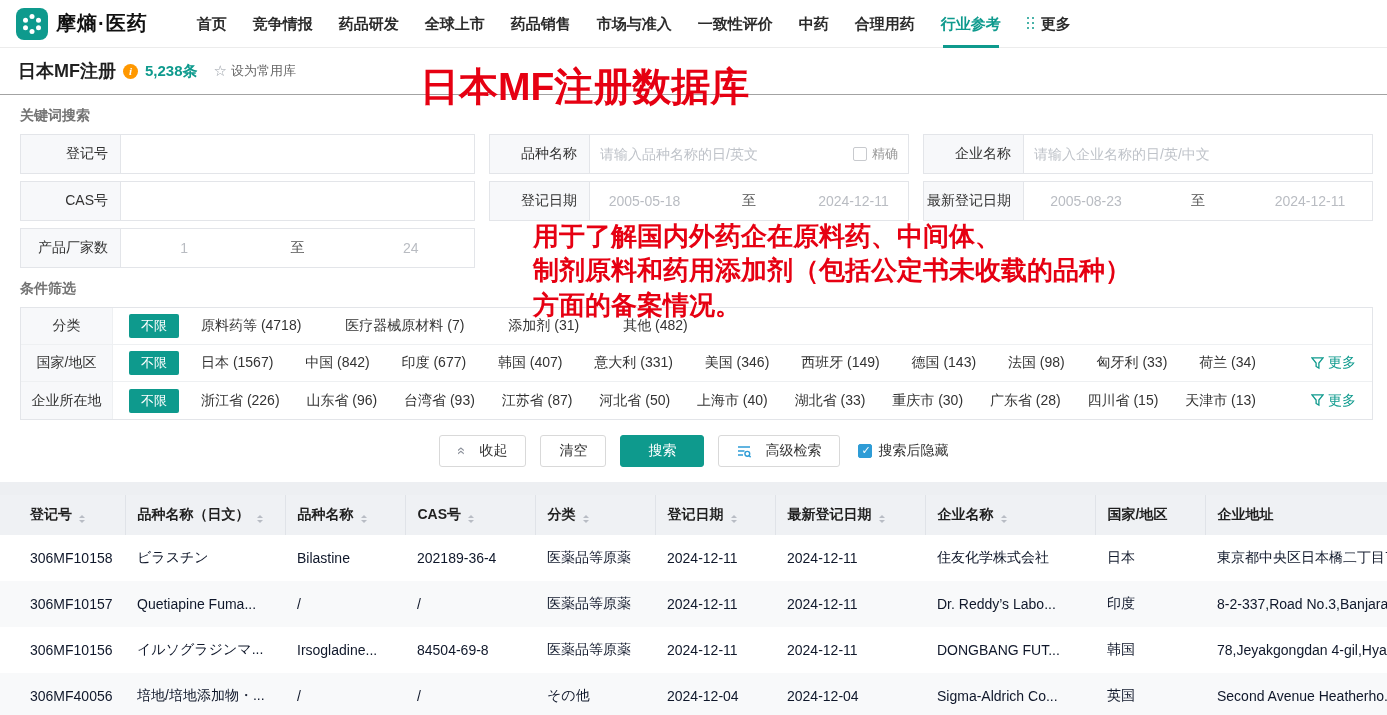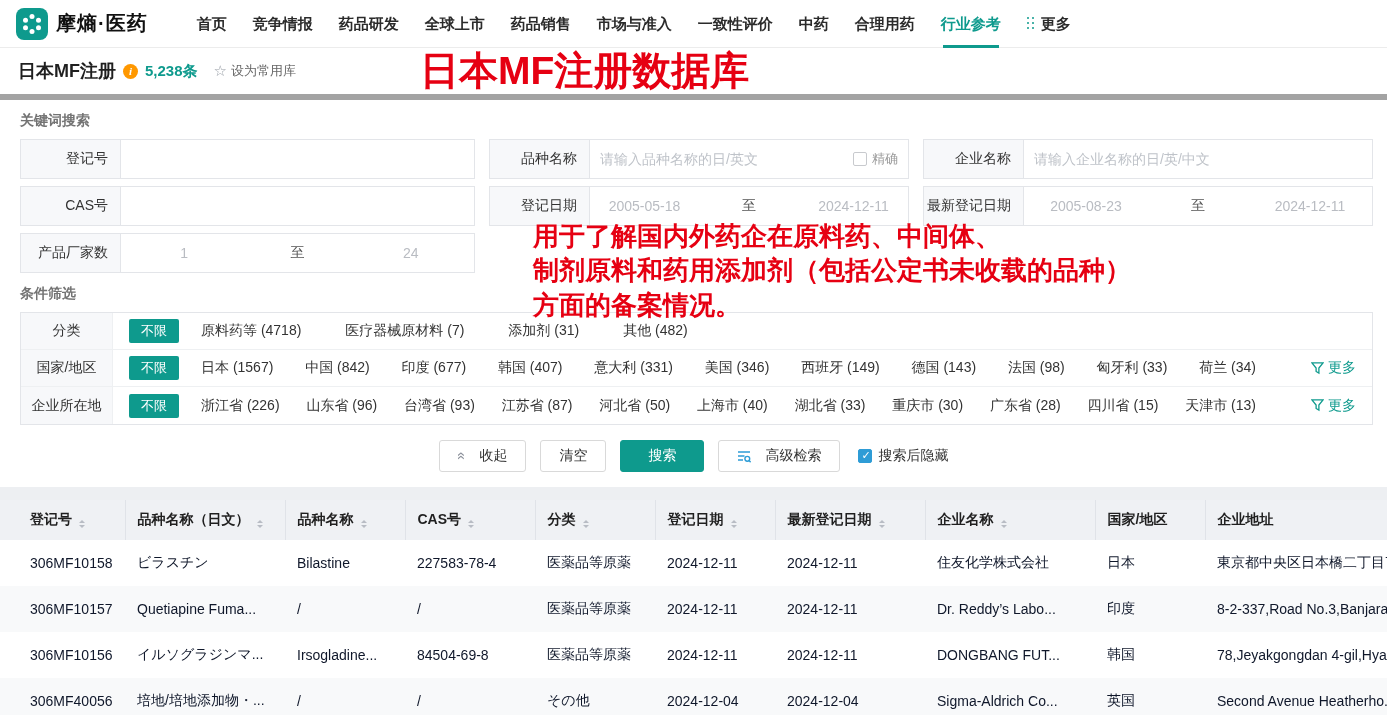--- a/index.html
+++ b/index.html
@@ -19,7 +19,7 @@
   .grid-icon i { width:2.6px; height:2.6px; background:#0e9a8d; border-radius:50%; }
 
   
-  .page-header { display:flex; align-items:center; padding:11px 18px; background:#fff; border-bottom:6px solid #a3a3a3; }
+  .page-header { display:flex; align-items:center; padding:11px 18px; background:#fff; border-bottom:1px solid #a3a3a3; }
   .page-title { font-size:18px; font-weight:bold; color:#1f1f1f; }
   .info-icon { width:15px; height:15px; border-radius:50%; background:#ff9800; color:#fff; display:inline-flex; align-items:center; justify-content:center; margin:0 7px; cursor:pointer; }
   .info-icon::before { content:"i"; font-size:11px; font-weight:bold; font-style:italic; font-family:"Liberation Serif",serif; }

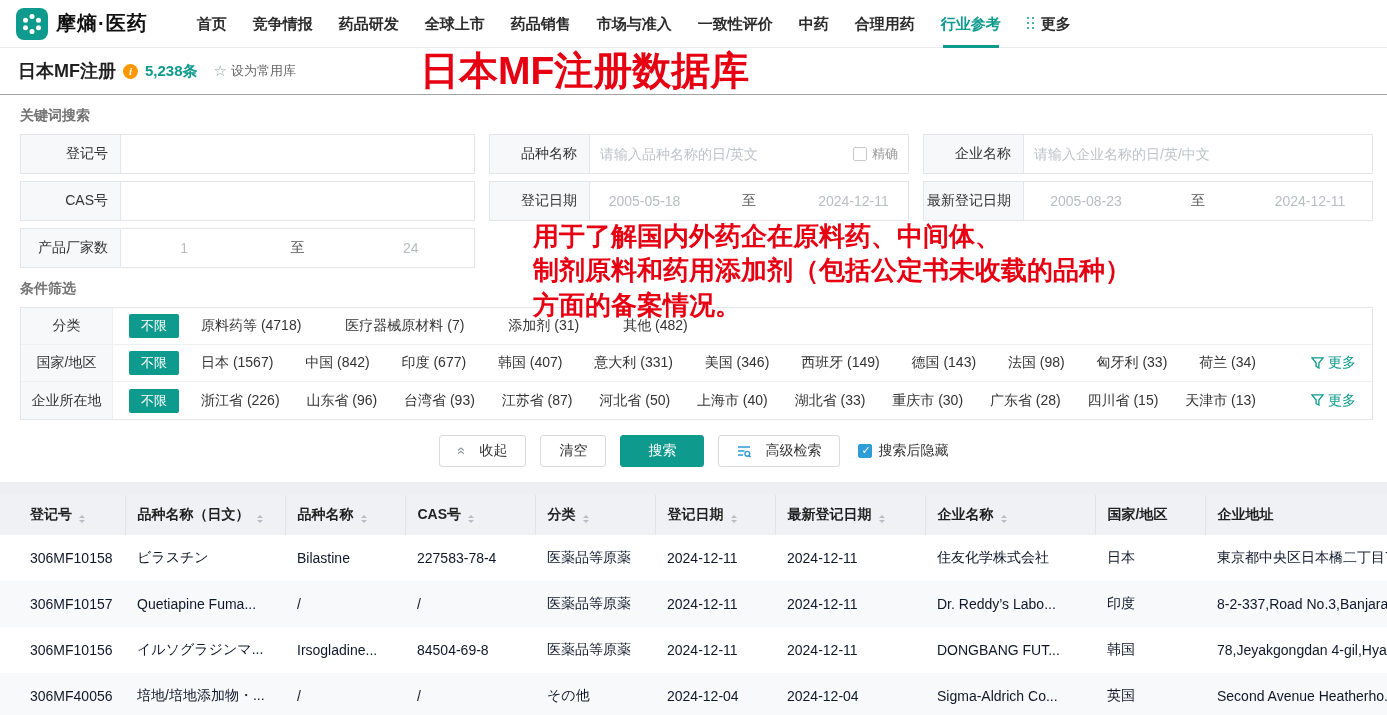--- a/index.html
+++ b/index.html
@@ -28,7 +28,7 @@
   .star-icon::before { content:"☆"; font-size:15px; color:#9aa0a8; }
 
   
-  .annotation-title { position:absolute; left:420px; top:44px; font-size:39px; font-weight:bold; color:#e60012; z-index:10; white-space:nowrap; }
+  .annotation-title { position:absolute; left:420px; top:60px; font-size:39px; font-weight:bold; color:#e60012; z-index:10; white-space:nowrap; }
   .annotation-note { position:absolute; left:533px; top:219px; font-size:26px; font-weight:bold; color:#e60012; line-height:1.32; z-index:10; white-space:nowrap; }
 
   

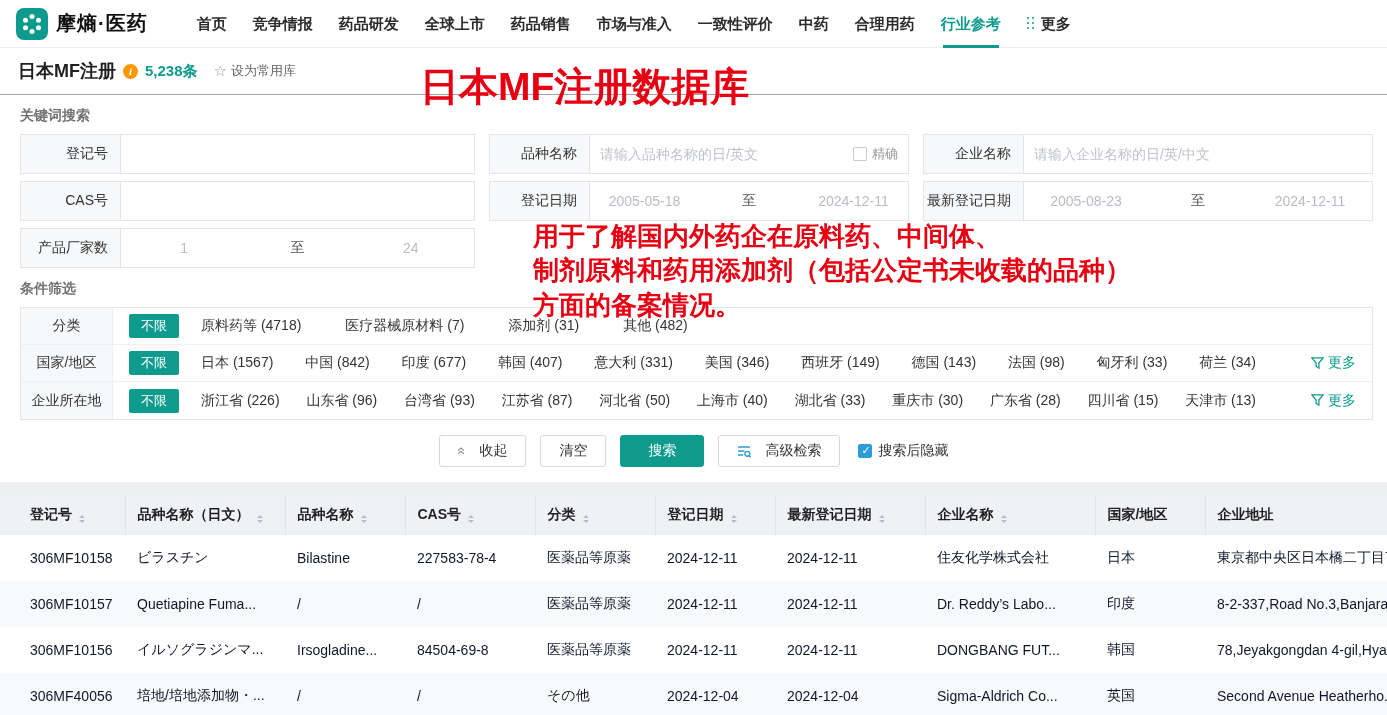--- a/index.html
+++ b/index.html
@@ -327,7 +327,7 @@
         <td>306MF10158</td>
         <td>ビラスチン</td>
         <td>Bilastine</td>
-        <td>227583-78-4</td>
+        <td>202189-36-4</td>
         <td>医薬品等原薬</td>
         <td>2024-12-11</td>
         <td>2024-12-11</td>

